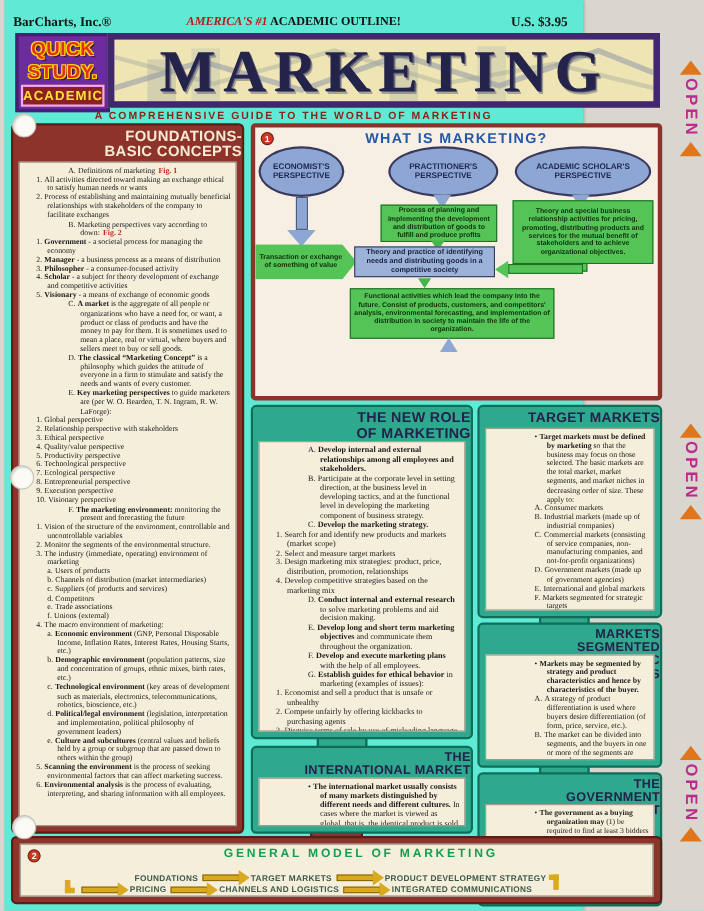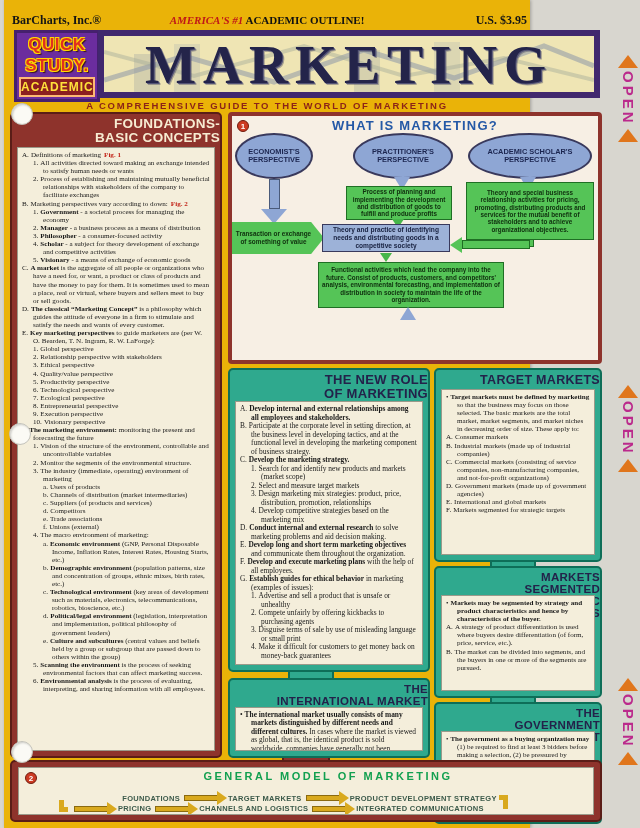--- a/index.html
+++ b/index.html
@@ -6,7 +6,7 @@
   html,body { width:640px; height:828px; }
   body { position:relative; background:#d8d6cf; font-family:"Liberation Serif",serif; overflow:hidden; }
 
-  .card { position:absolute; left:4px; top:0; width:526px; height:828px; background:#eab308; box-shadow:1px 0 3px rgba(0,0,0,.25); }
+  .card { position:absolute; left:4px; top:0; width:526px; height:828px; background:#5eead4; box-shadow:1px 0 3px rgba(0,0,0,.25); }
 
   
   .brand { position:absolute; left:8px; top:13px; font:700 12px/14px "Liberation Serif",serif; color:#151515; }

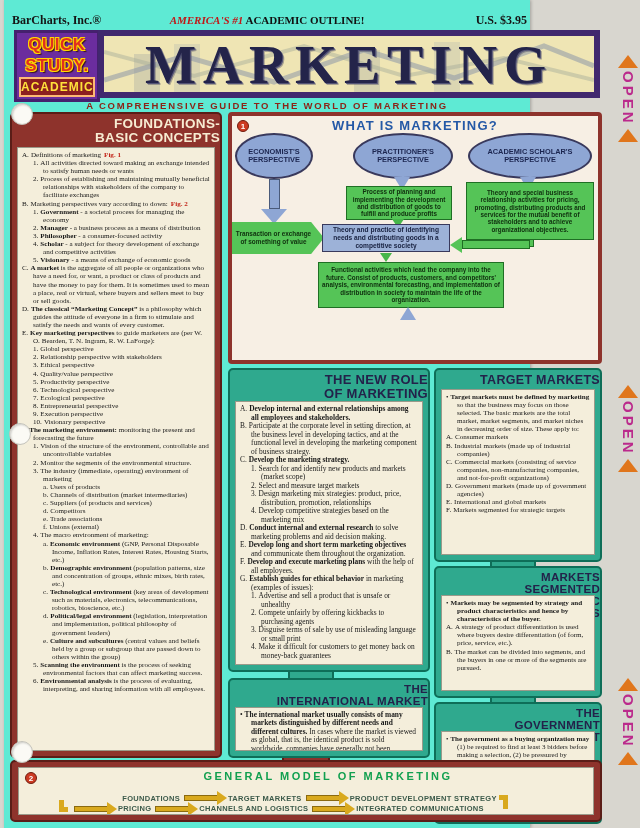--- a/index.html
+++ b/index.html
@@ -12,7 +12,7 @@
   .brand { position:absolute; left:8px; top:13px; font:700 12px/14px "Liberation Serif",serif; color:#151515; }
   .tagline { position:absolute; left:0; right:0; top:14px; text-align:center; font:700 11px/13px "Liberation Serif",serif; color:#111; }
   .tagline .em { color:#c01818; font-style:italic; }
-  .price { position:absolute; right:3px; top:13px; font:700 12px/14px "Liberation Serif",serif; color:#151515; }
+  .price { position:absolute; right:14px; top:13px; font:700 12px/14px "Liberation Serif",serif; color:#151515; }
 
   
   .logo { position:absolute; left:10px; top:30px; width:86px; height:72px; background:#6b2d9e; border:3px solid #45206e; }

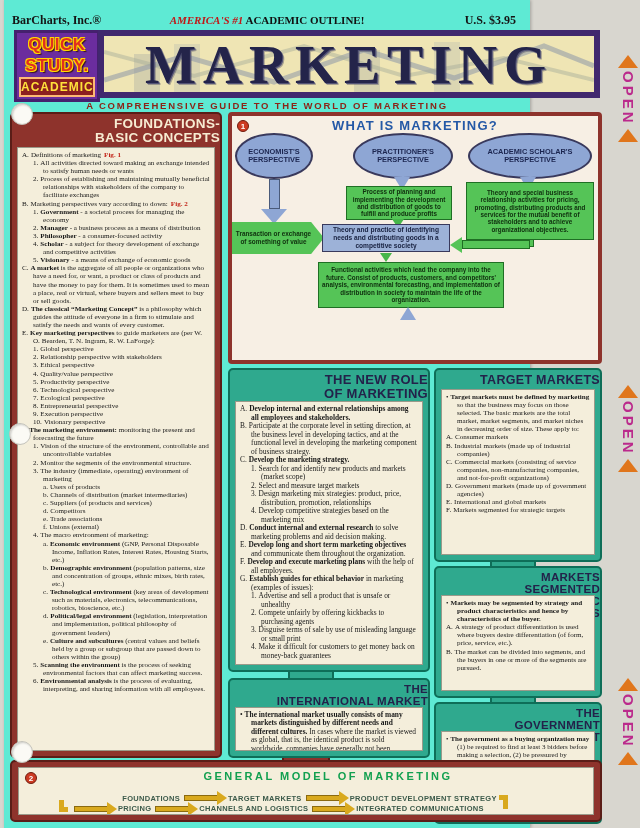--- a/index.html
+++ b/index.html
@@ -18,7 +18,7 @@
   .logo { position:absolute; left:10px; top:30px; width:86px; height:72px; background:#6b2d9e; border:3px solid #45206e; }
   .logo .qs { text-align:center; font:900 17px/18px "Liberation Sans",sans-serif; color:#e03020; letter-spacing:.5px; padding-top:3px;
               text-shadow:-1px -1px 0 #ffd700, 1px -1px 0 #ffd700, -1px 1px 0 #ffd700, 1px 1px 0 #ffd700, 2px 2px 1px #3a1020; }
-  .logo .acad { position:absolute; left:2px; right:2px; bottom:2px; height:20px; background:#8c1f1f; border:2px solid #fdba74;
+  .logo .acad { position:absolute; left:2px; right:2px; bottom:2px; height:20px; background:#8c1f1f; border:2px solid #f0abfc;
                 text-align:center; font:900 12px/16px "Liberation Sans",sans-serif; color:#ffe23a; letter-spacing:1px; }
 
   

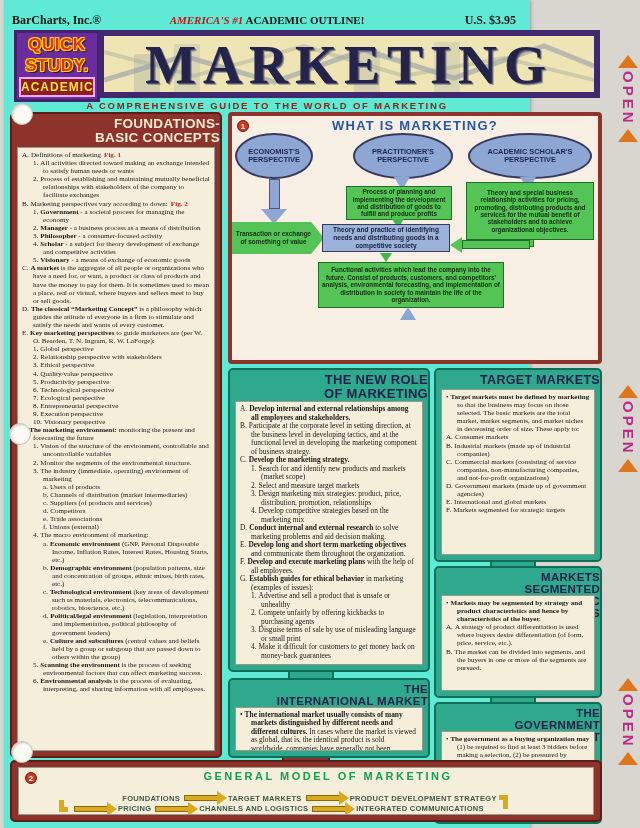--- a/index.html
+++ b/index.html
@@ -47,7 +47,7 @@
   .oitem b { font-weight:700; }
   .figref { color:#c22418; font-weight:700; }
   .figref:not(:empty){ margin-left:3px; }
-  [data-lv="0"] { padding-left:11px; text-indent:-11px; }
+  [data-lv="0"] { padding-left:11px; text-indent:-11px;margin-left:40px; }
   [data-lv="1"] { padding-left:21px; text-indent:-10px; }
   [data-lv="2"] { padding-left:30px; text-indent:-9px; }
 

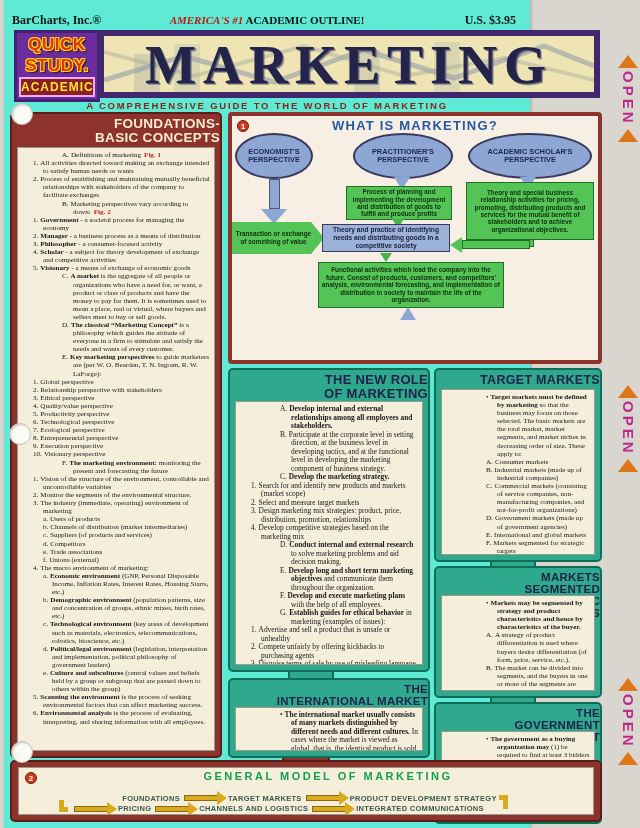--- a/index.html
+++ b/index.html
@@ -156,7 +156,7 @@
     <div class="p-body">
 
     <div class="oitem" data-lv="0"><span class="m">A.</span><b></b><span>Definitions of marketing</span><span class="figref">Fig. 1</span></div>
-        <div class="oitem" data-lv="1"><span class="m">1.</span><b></b><span>All activities directed toward making an exchange intended to satisfy human needs or wants</span><span class="figref"></span></div>
+        <div class="oitem" data-lv="1"><span class="m">1.</span><b></b><span>All activities directed toward making an exchange ethical to satisfy human needs or wants</span><span class="figref"></span></div>
         <div class="oitem" data-lv="1"><span class="m">2.</span><b></b><span>Process of establishing and maintaining mutually beneficial relationships with stakeholders of the company to facilitate exchanges</span><span class="figref"></span></div>
         <div class="oitem" data-lv="0"><span class="m">B.</span><b></b><span>Marketing perspectives vary according to down:</span><span class="figref">Fig. 2</span></div>
         <div class="oitem" data-lv="1"><span class="m">1.</span><b>Government</b><span> - a societal process for managing the economy</span><span class="figref"></span></div>

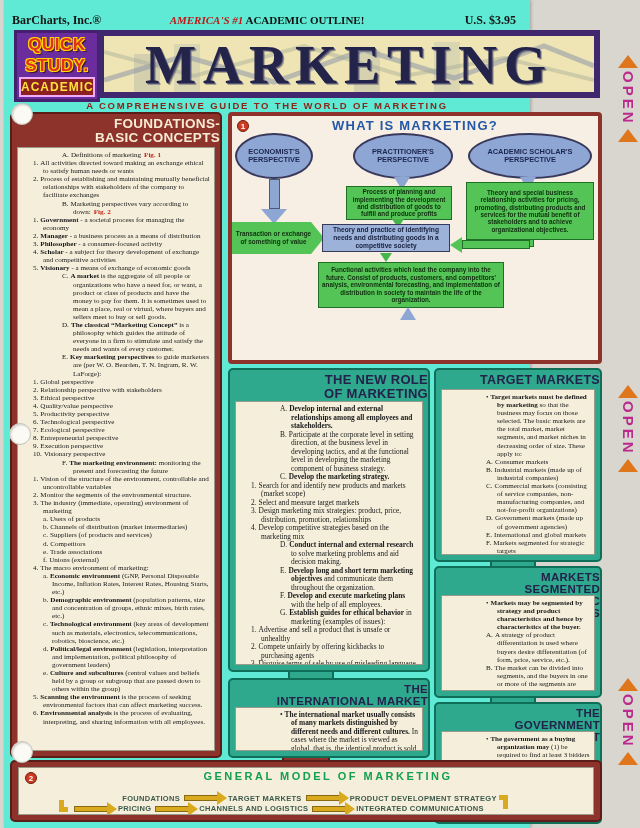--- a/index.html
+++ b/index.html
@@ -248,7 +248,7 @@
         <div class="oitem" data-lv="0"><span class="m">E.</span><b>Develop long and short term marketing objectives</b><span> and communicate them throughout the organization.</span></div>
         <div class="oitem" data-lv="0"><span class="m">F.</span><b>Develop and execute marketing plans</b><span> with the help of all employees.</span></div>
         <div class="oitem" data-lv="0"><span class="m">G.</span><b>Establish guides for ethical behavior</b><span> in marketing (examples of issues):</span></div>
-        <div class="oitem" data-lv="1"><span class="m">1.</span><b></b><span>Advertise and sell a product that is unsafe or unhealthy</span></div>
+        <div class="oitem" data-lv="1"><span class="m">1.</span><b></b><span>Economist and sell a product that is unsafe or unhealthy</span></div>
         <div class="oitem" data-lv="1"><span class="m">2.</span><b></b><span>Compete unfairly by offering kickbacks to purchasing agents</span></div>
         <div class="oitem" data-lv="1"><span class="m">3.</span><b></b><span>Disguise terms of sale by use of misleading language or small print</span></div>
         <div class="oitem" data-lv="1"><span class="m">4.</span><b></b><span>Make it difficult for customers to get money back on money-back guarantees</span></div>

